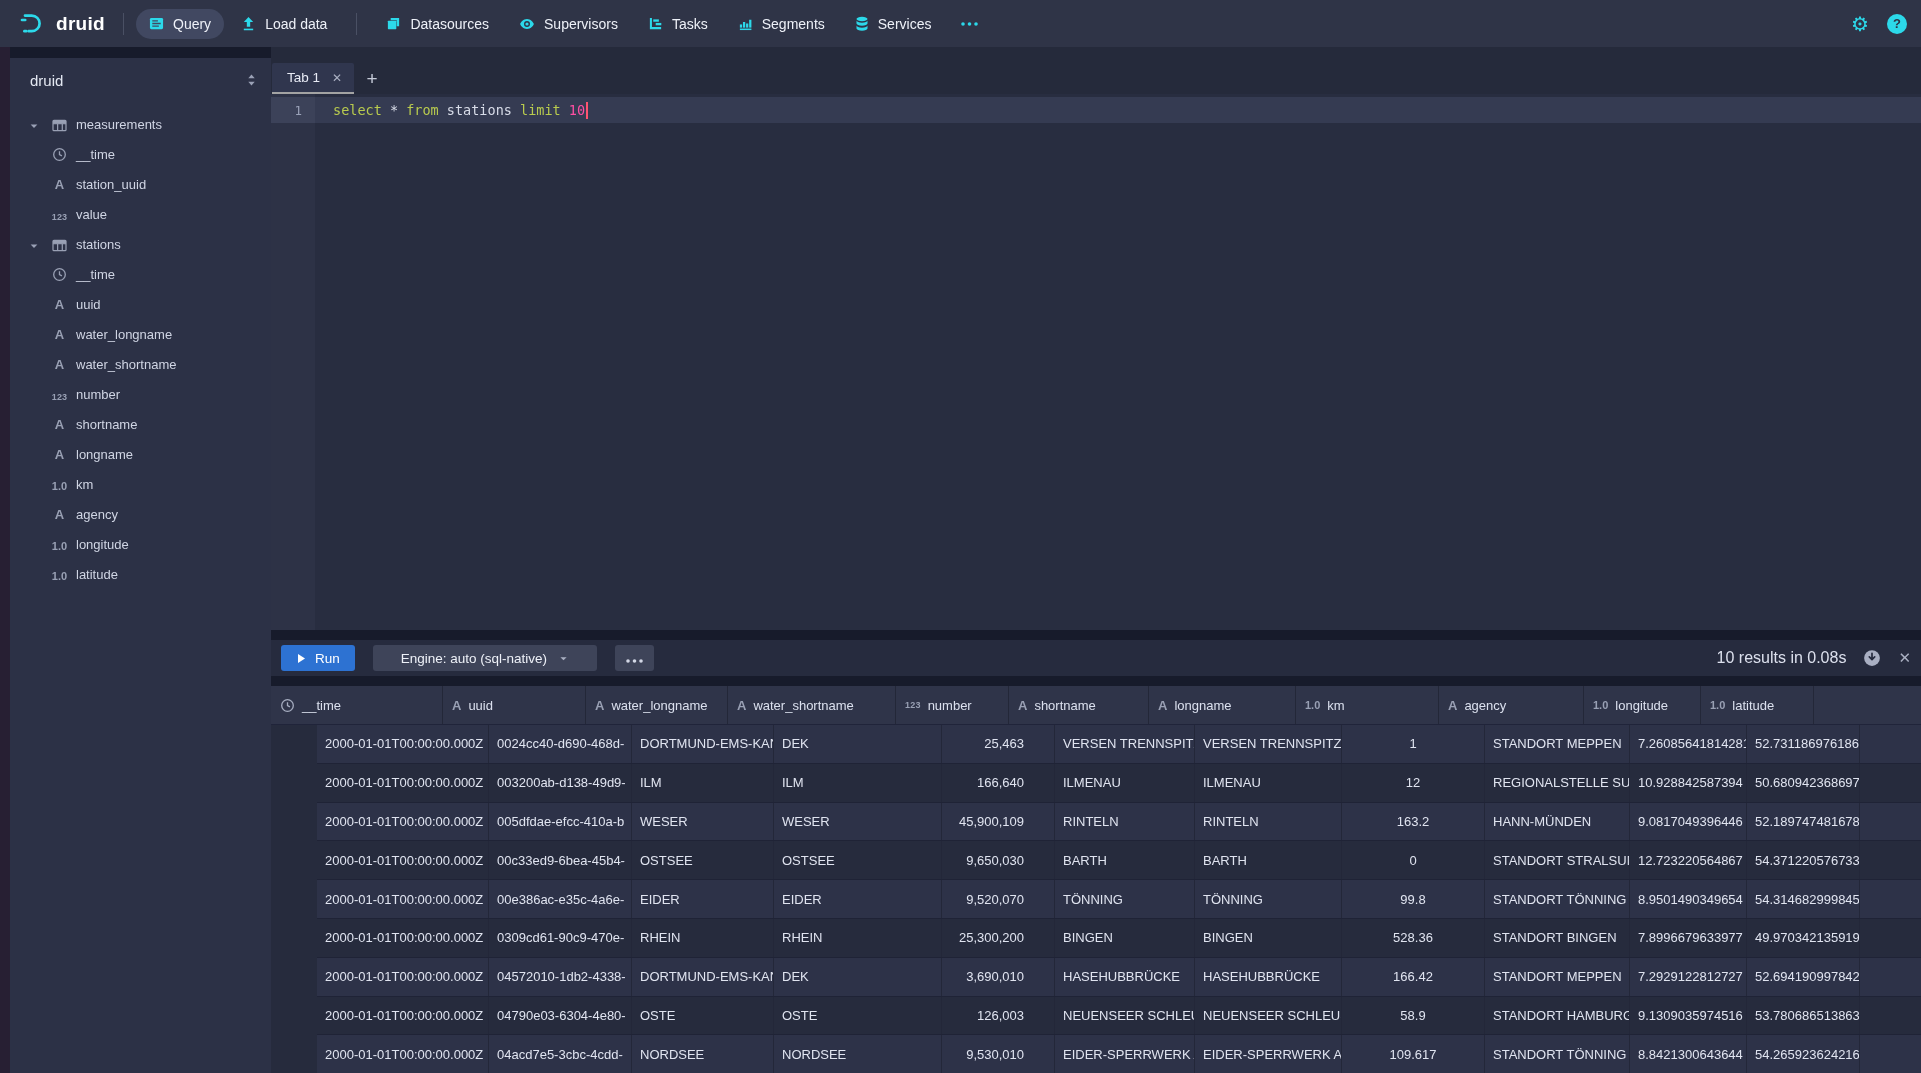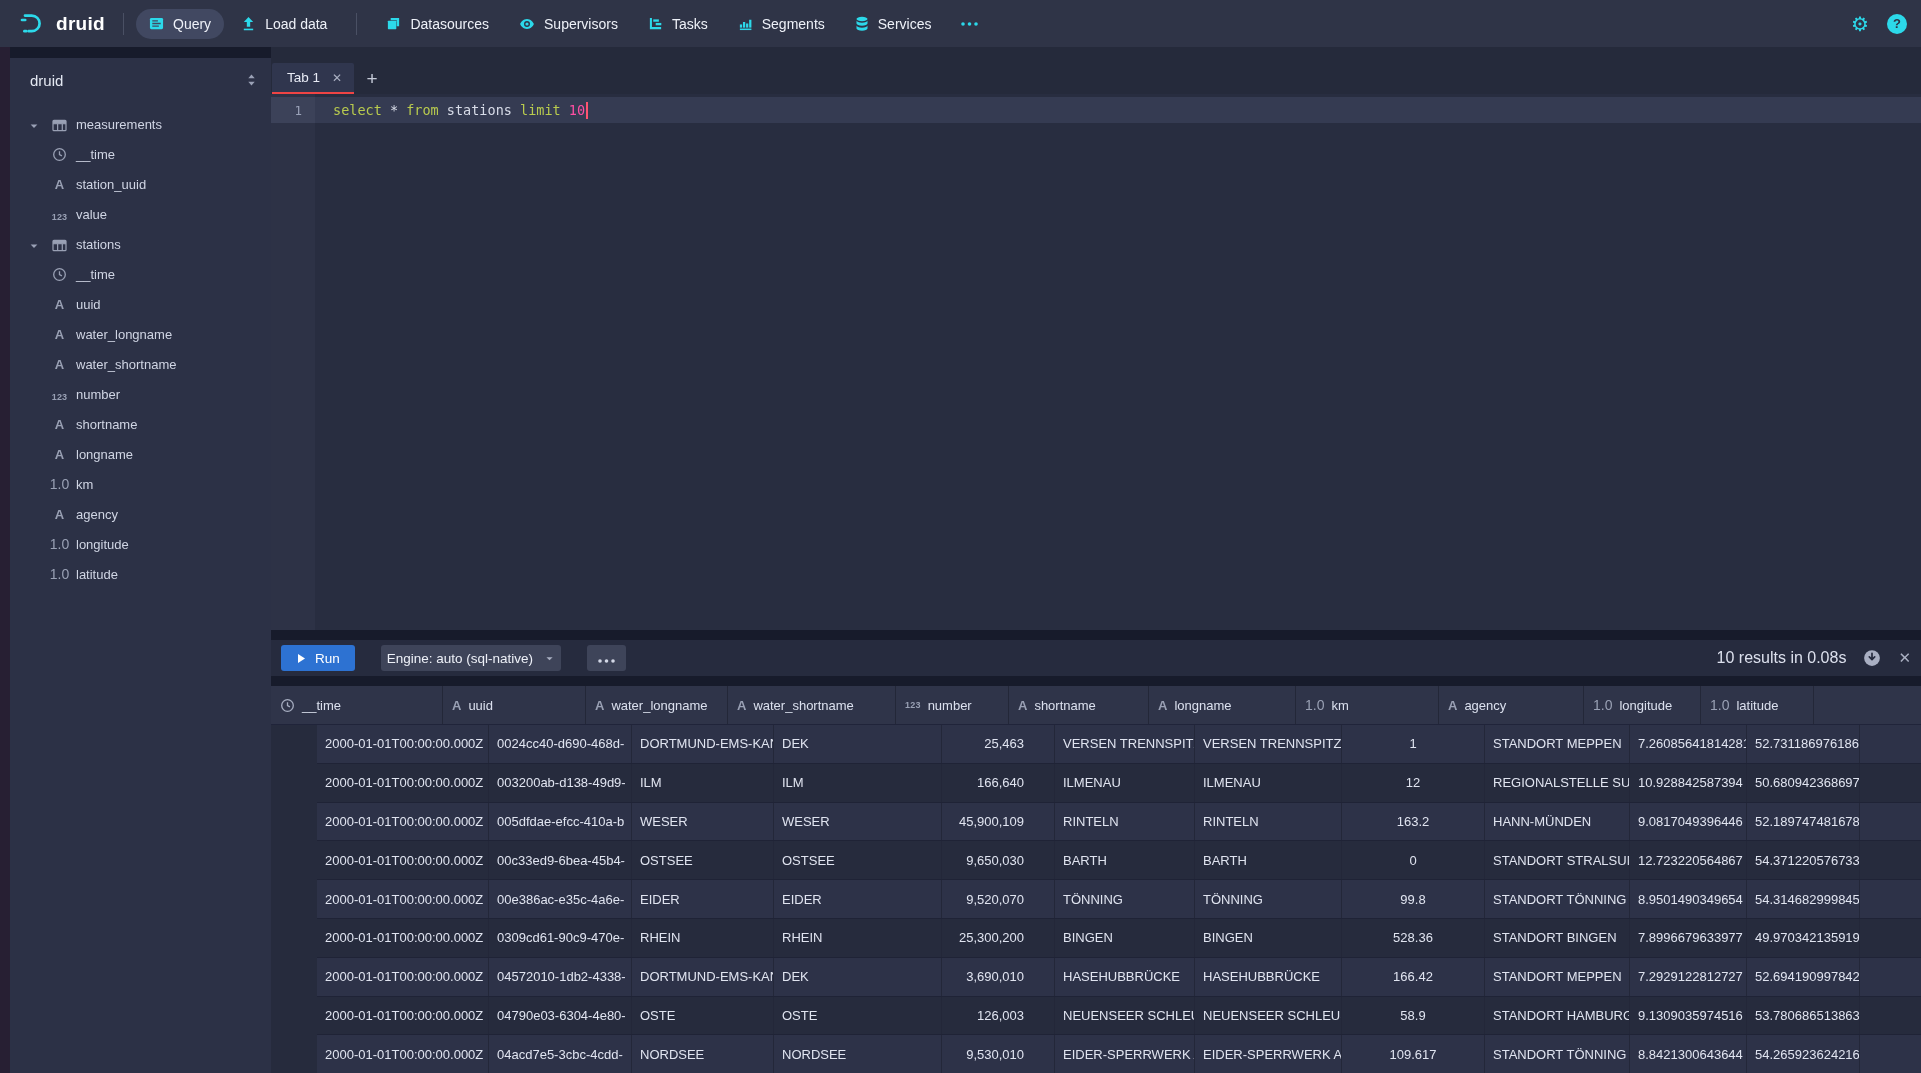--- a/index.html
+++ b/index.html
@@ -42,7 +42,7 @@
   .main{flex:1;display:flex;flex-direction:column;min-width:0;min-height:0;}
   .tabbar{height:47px;background:#252a3b;display:flex;align-items:flex-end;padding-left:1px;flex:0 0 auto;}
   .tab{height:29px;display:flex;align-items:center;gap:12px;padding:0 12px 0 15px;background:#30364e;
-       border-bottom:2px solid #ef4444;border-radius:2px 2px 0 0;font-size:13.5px;color:#e8ebf5;cursor:pointer;}
+       border-bottom:2px solid #a3a3a3;border-radius:2px 2px 0 0;font-size:13.5px;color:#e8ebf5;cursor:pointer;}
   .tabclose{color:#aab0c2;font-size:12px;cursor:pointer;}
   .addtab{width:36px;height:31px;display:flex;align-items:center;justify-content:center;
           color:#c6cbd9;font-size:19px;cursor:pointer;}

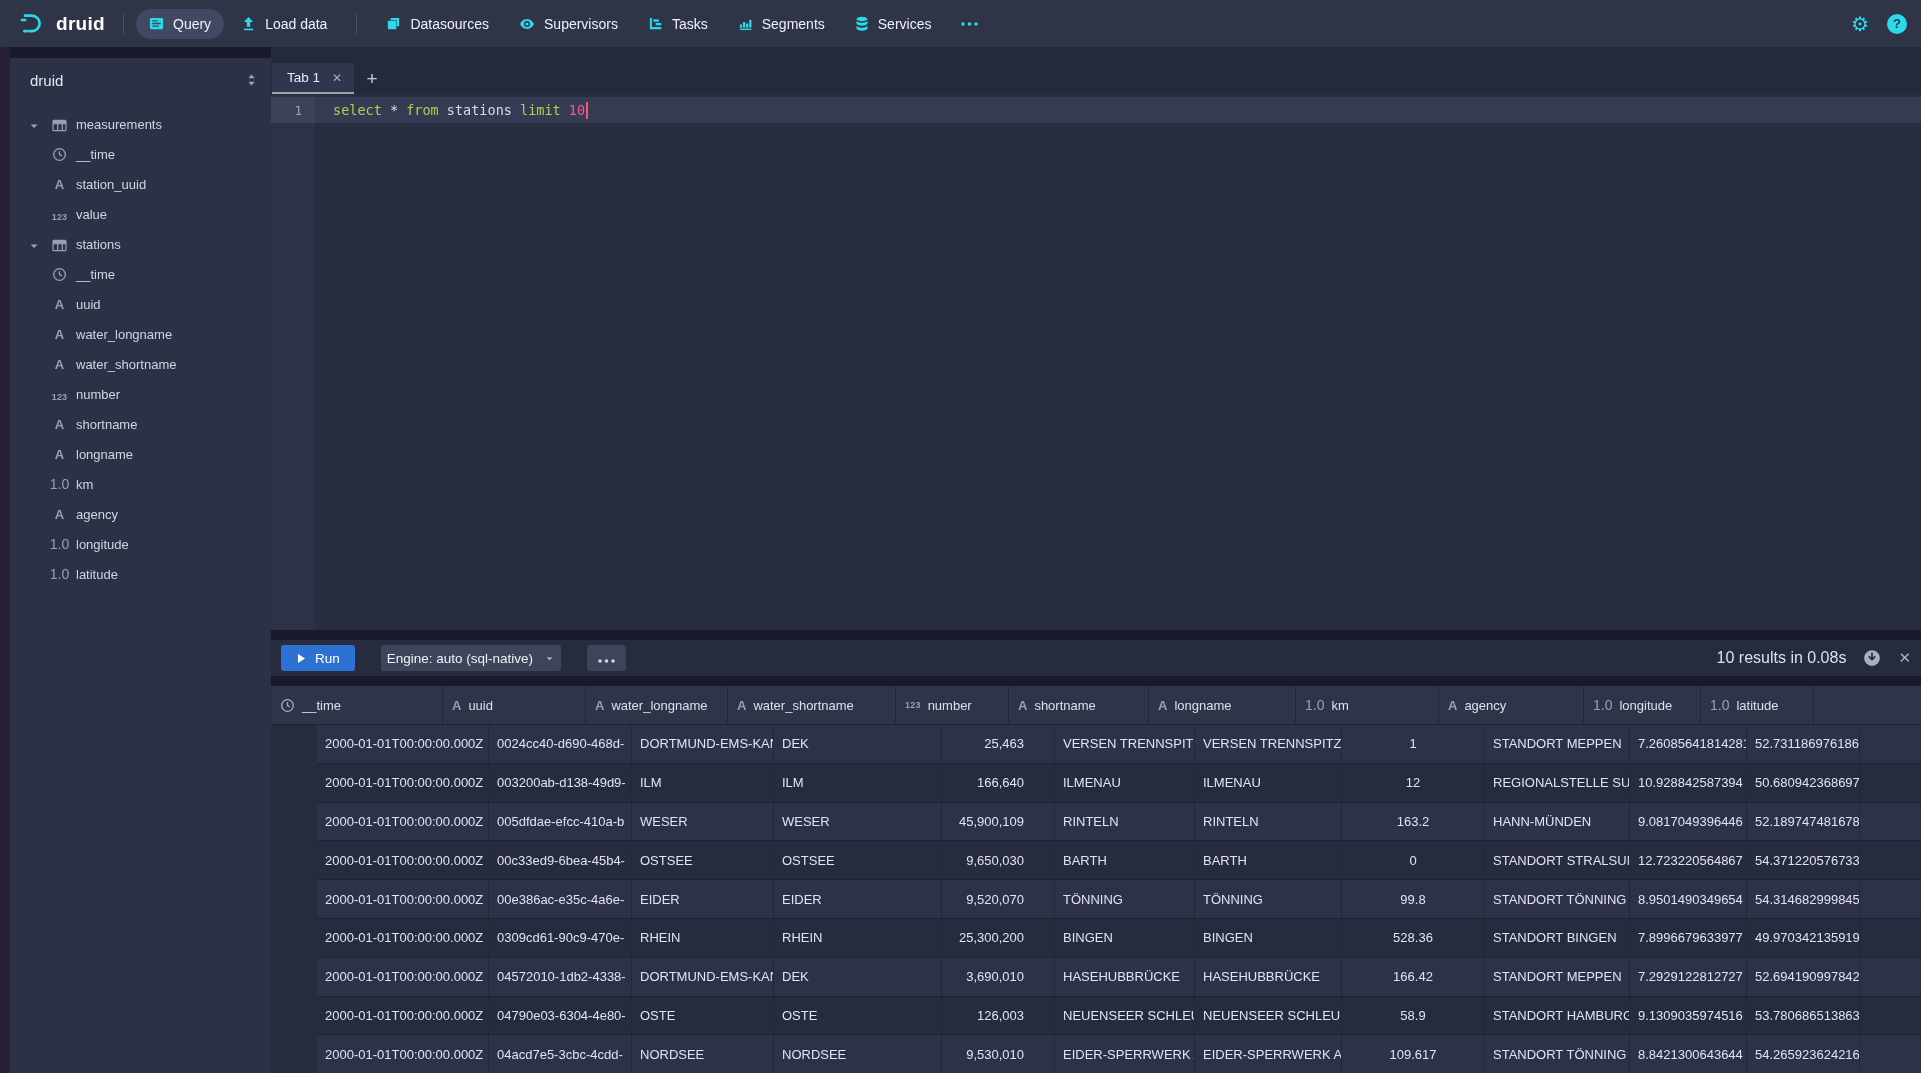--- a/index.html
+++ b/index.html
@@ -37,7 +37,7 @@
   .trow .ticon{width:19px;margin-right:7px;color:#99a0b4;display:flex;align-items:center;justify-content:center;}
   .tA{font-weight:700;font-size:13px;color:#99a0b4;}
   .t123{font-weight:700;font-size:9px;color:#99a0b4;letter-spacing:.2px;}
-  .t10{font-weight:400;font-size:14px;color:#99a0b4;}
+  .t10{font-weight:700;font-size:11px;color:#99a0b4;}
   
   .main{flex:1;display:flex;flex-direction:column;min-width:0;min-height:0;}
   .tabbar{height:47px;background:#252a3b;display:flex;align-items:flex-end;padding-left:1px;flex:0 0 auto;}

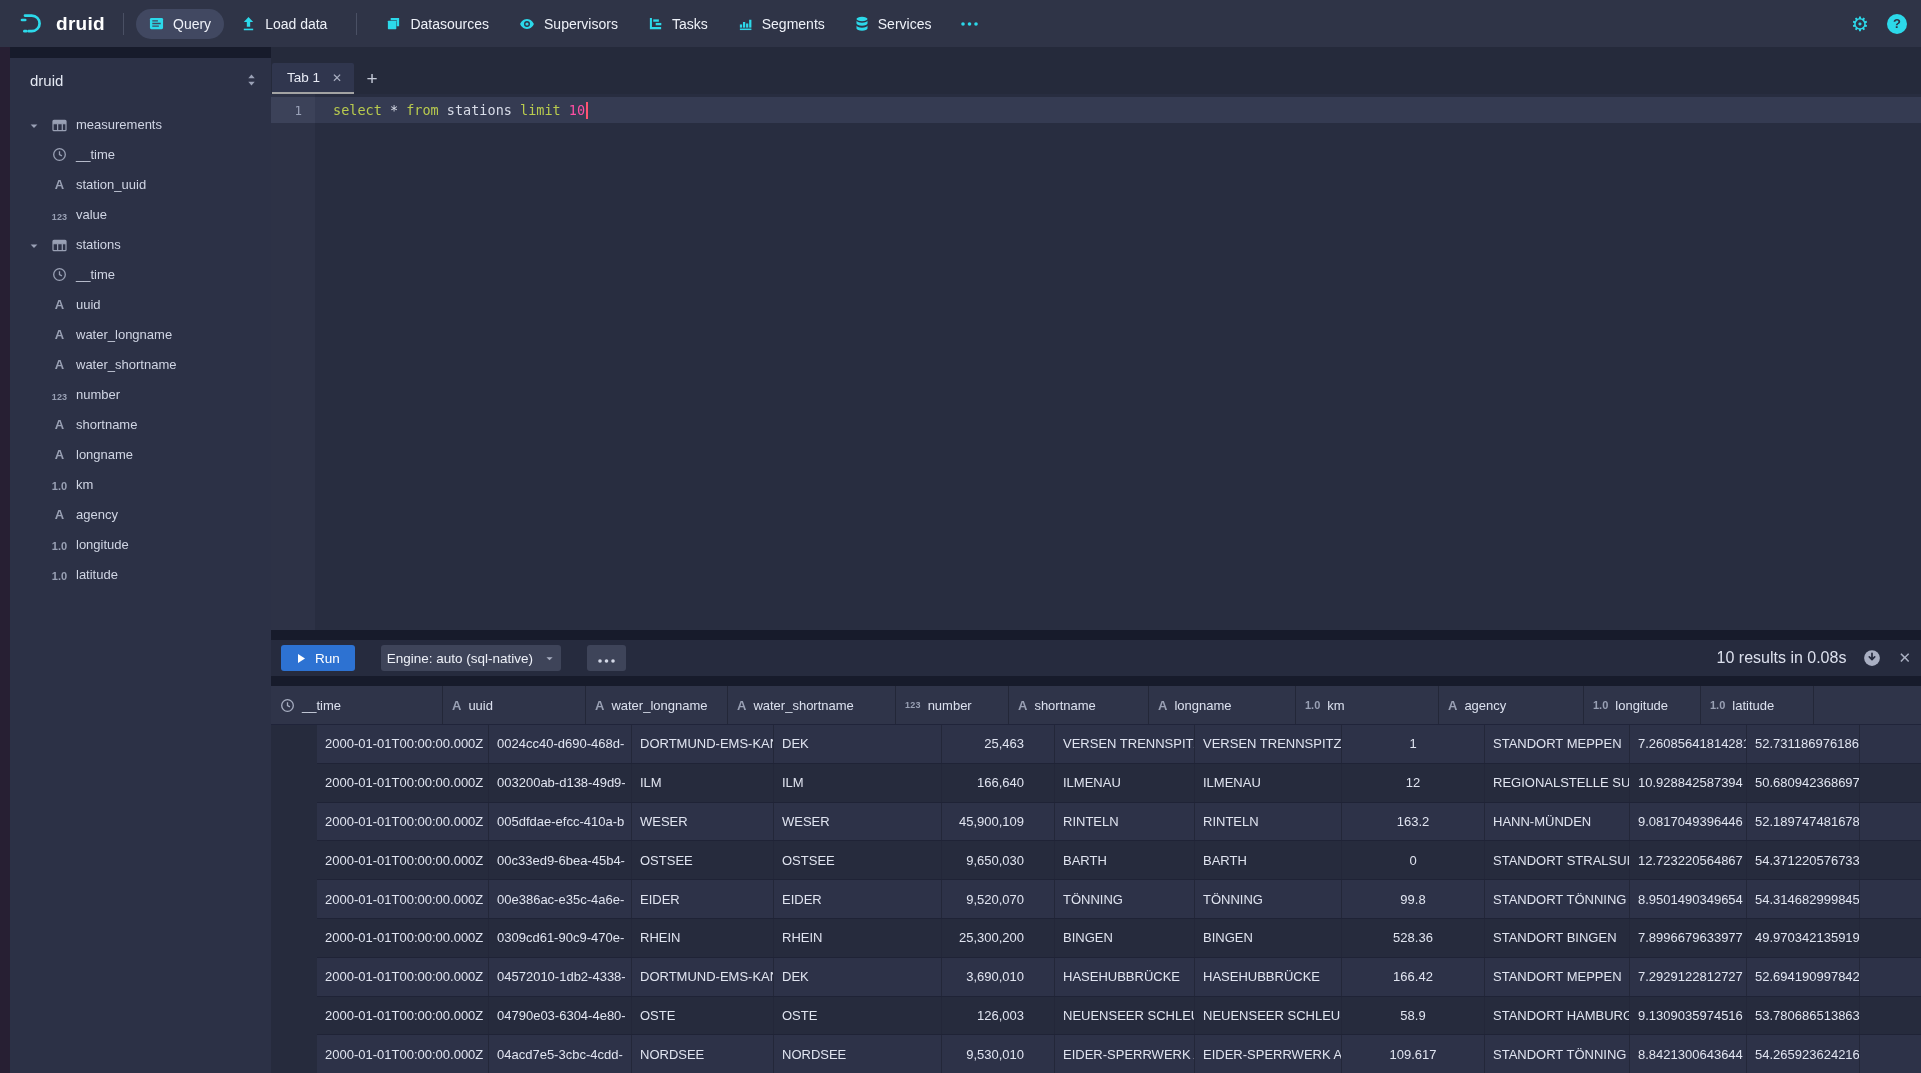--- a/index.html
+++ b/index.html
@@ -57,7 +57,7 @@
   .cursor{width:2px;height:17px;background:#ff5470;margin-left:1px;}
   .gapline{height:10px;background:#171b2b;flex:0 0 auto;}
   
-  .runbar{height:36px;background:#262b3e;display:flex;align-items:center;padding:0 10px;gap:26px;flex:0 0 auto;}
+  .runbar{height:36px;background:#262b3e;display:flex;align-items:center;padding:0 10px;gap:18px;flex:0 0 auto;}
   .btn{height:26px;display:flex;align-items:center;gap:9px;padding:0 6px;border-radius:3px;
        background:#3e4459;color:#eef1f8;font-size:13.5px;cursor:pointer;border:none;}
   .btn-run{background:#2d72d2;color:#fff;padding:0 15px;}

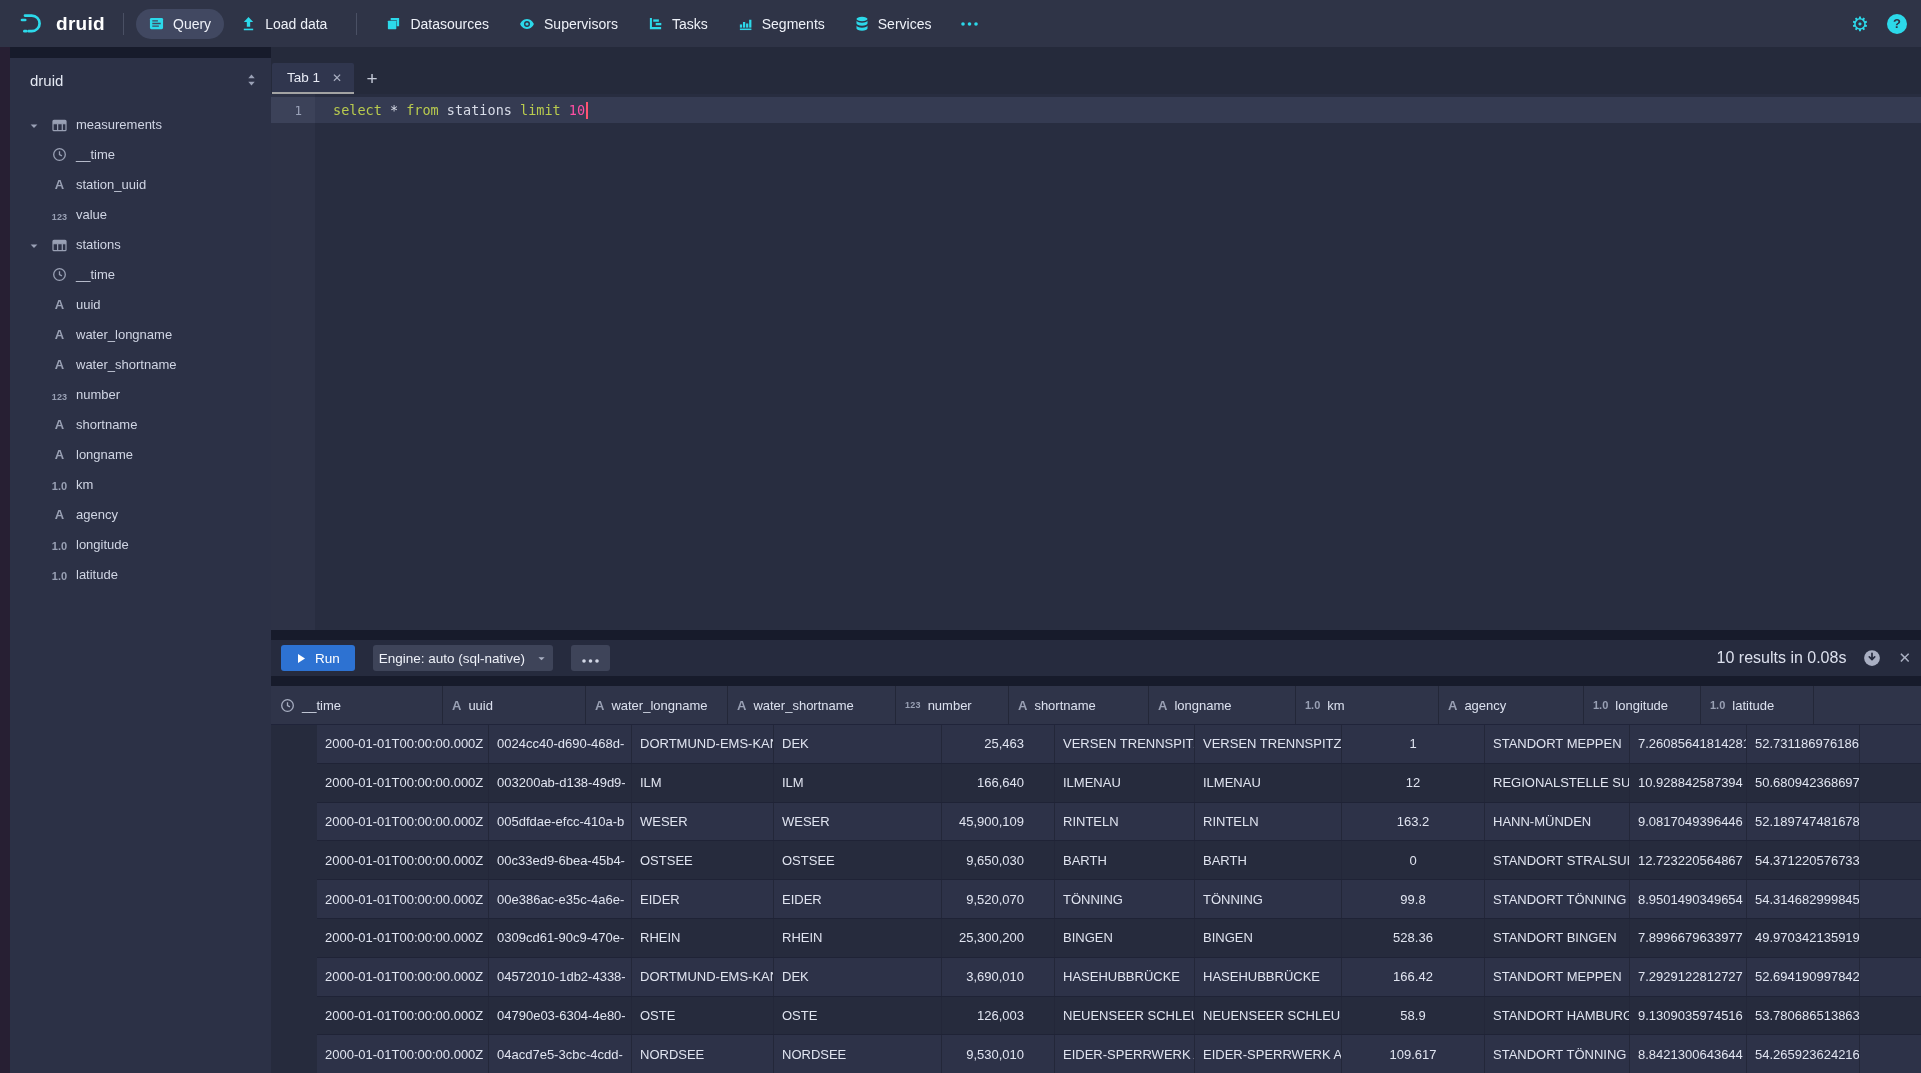--- a/index.html
+++ b/index.html
@@ -58,7 +58,7 @@
   .gapline{height:10px;background:#171b2b;flex:0 0 auto;}
   
   .runbar{height:36px;background:#262b3e;display:flex;align-items:center;padding:0 10px;gap:18px;flex:0 0 auto;}
-  .btn{height:26px;display:flex;align-items:center;gap:9px;padding:0 6px;border-radius:3px;
+  .btn{height:26px;display:flex;align-items:center;gap:9px;padding:0 28px;border-radius:3px;
        background:#3e4459;color:#eef1f8;font-size:13.5px;cursor:pointer;border:none;}
   .btn-run{background:#2d72d2;color:#fff;padding:0 15px;}
   .btn-run .picon{display:flex;color:#fff;}

